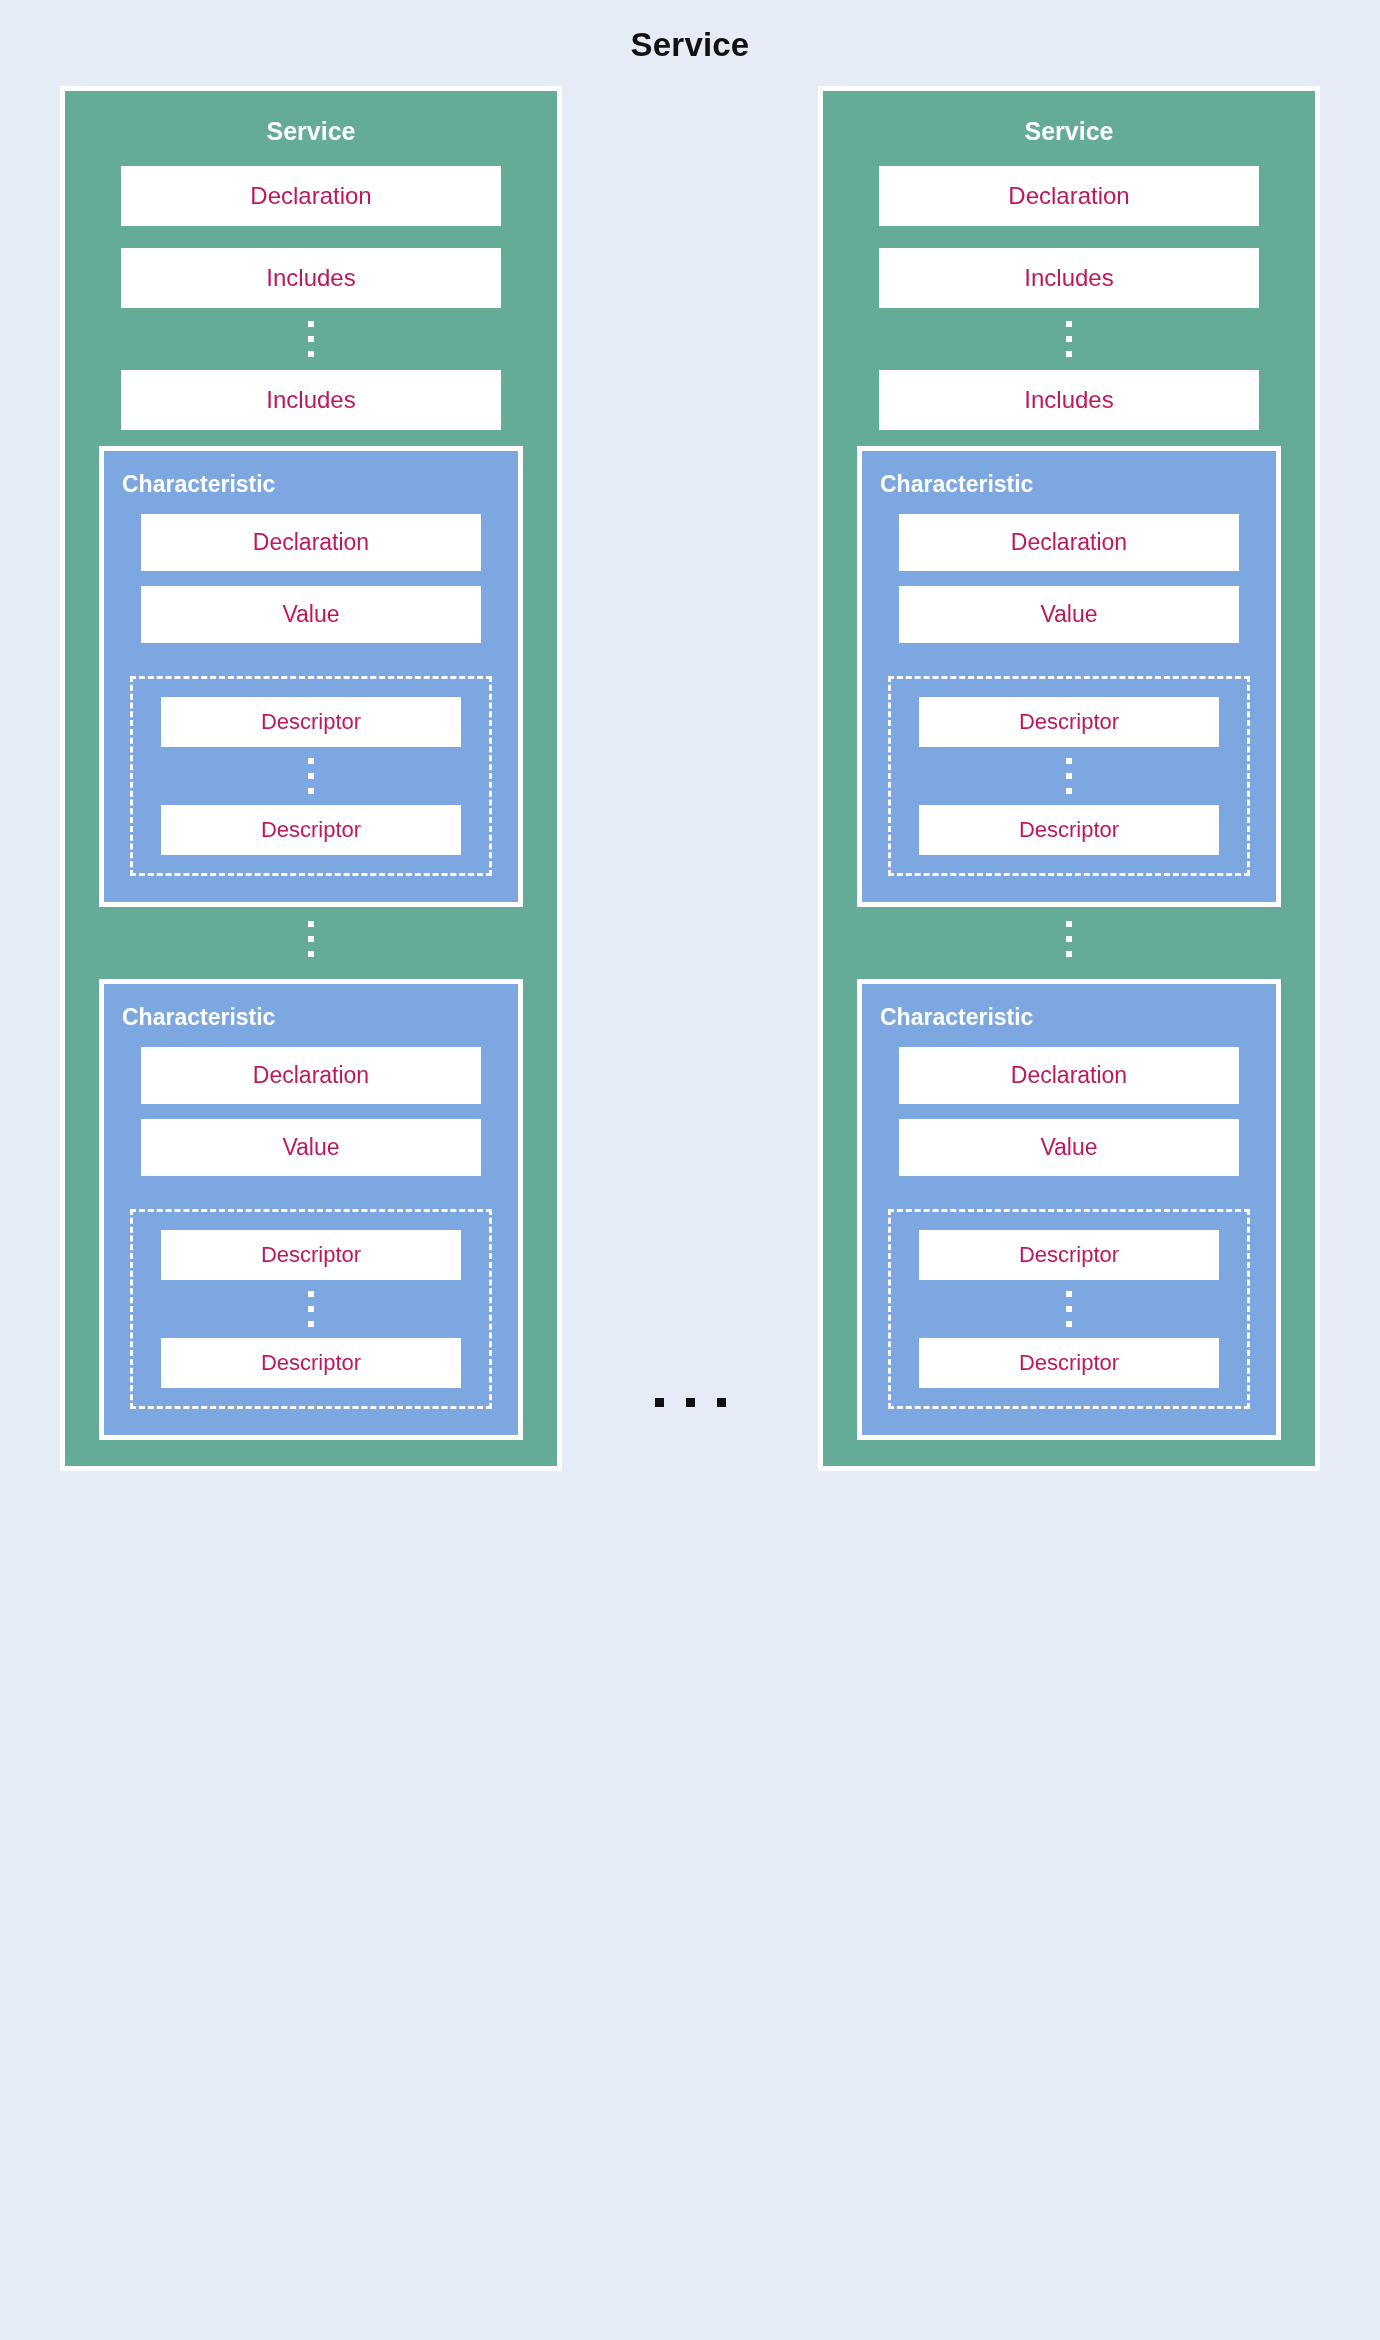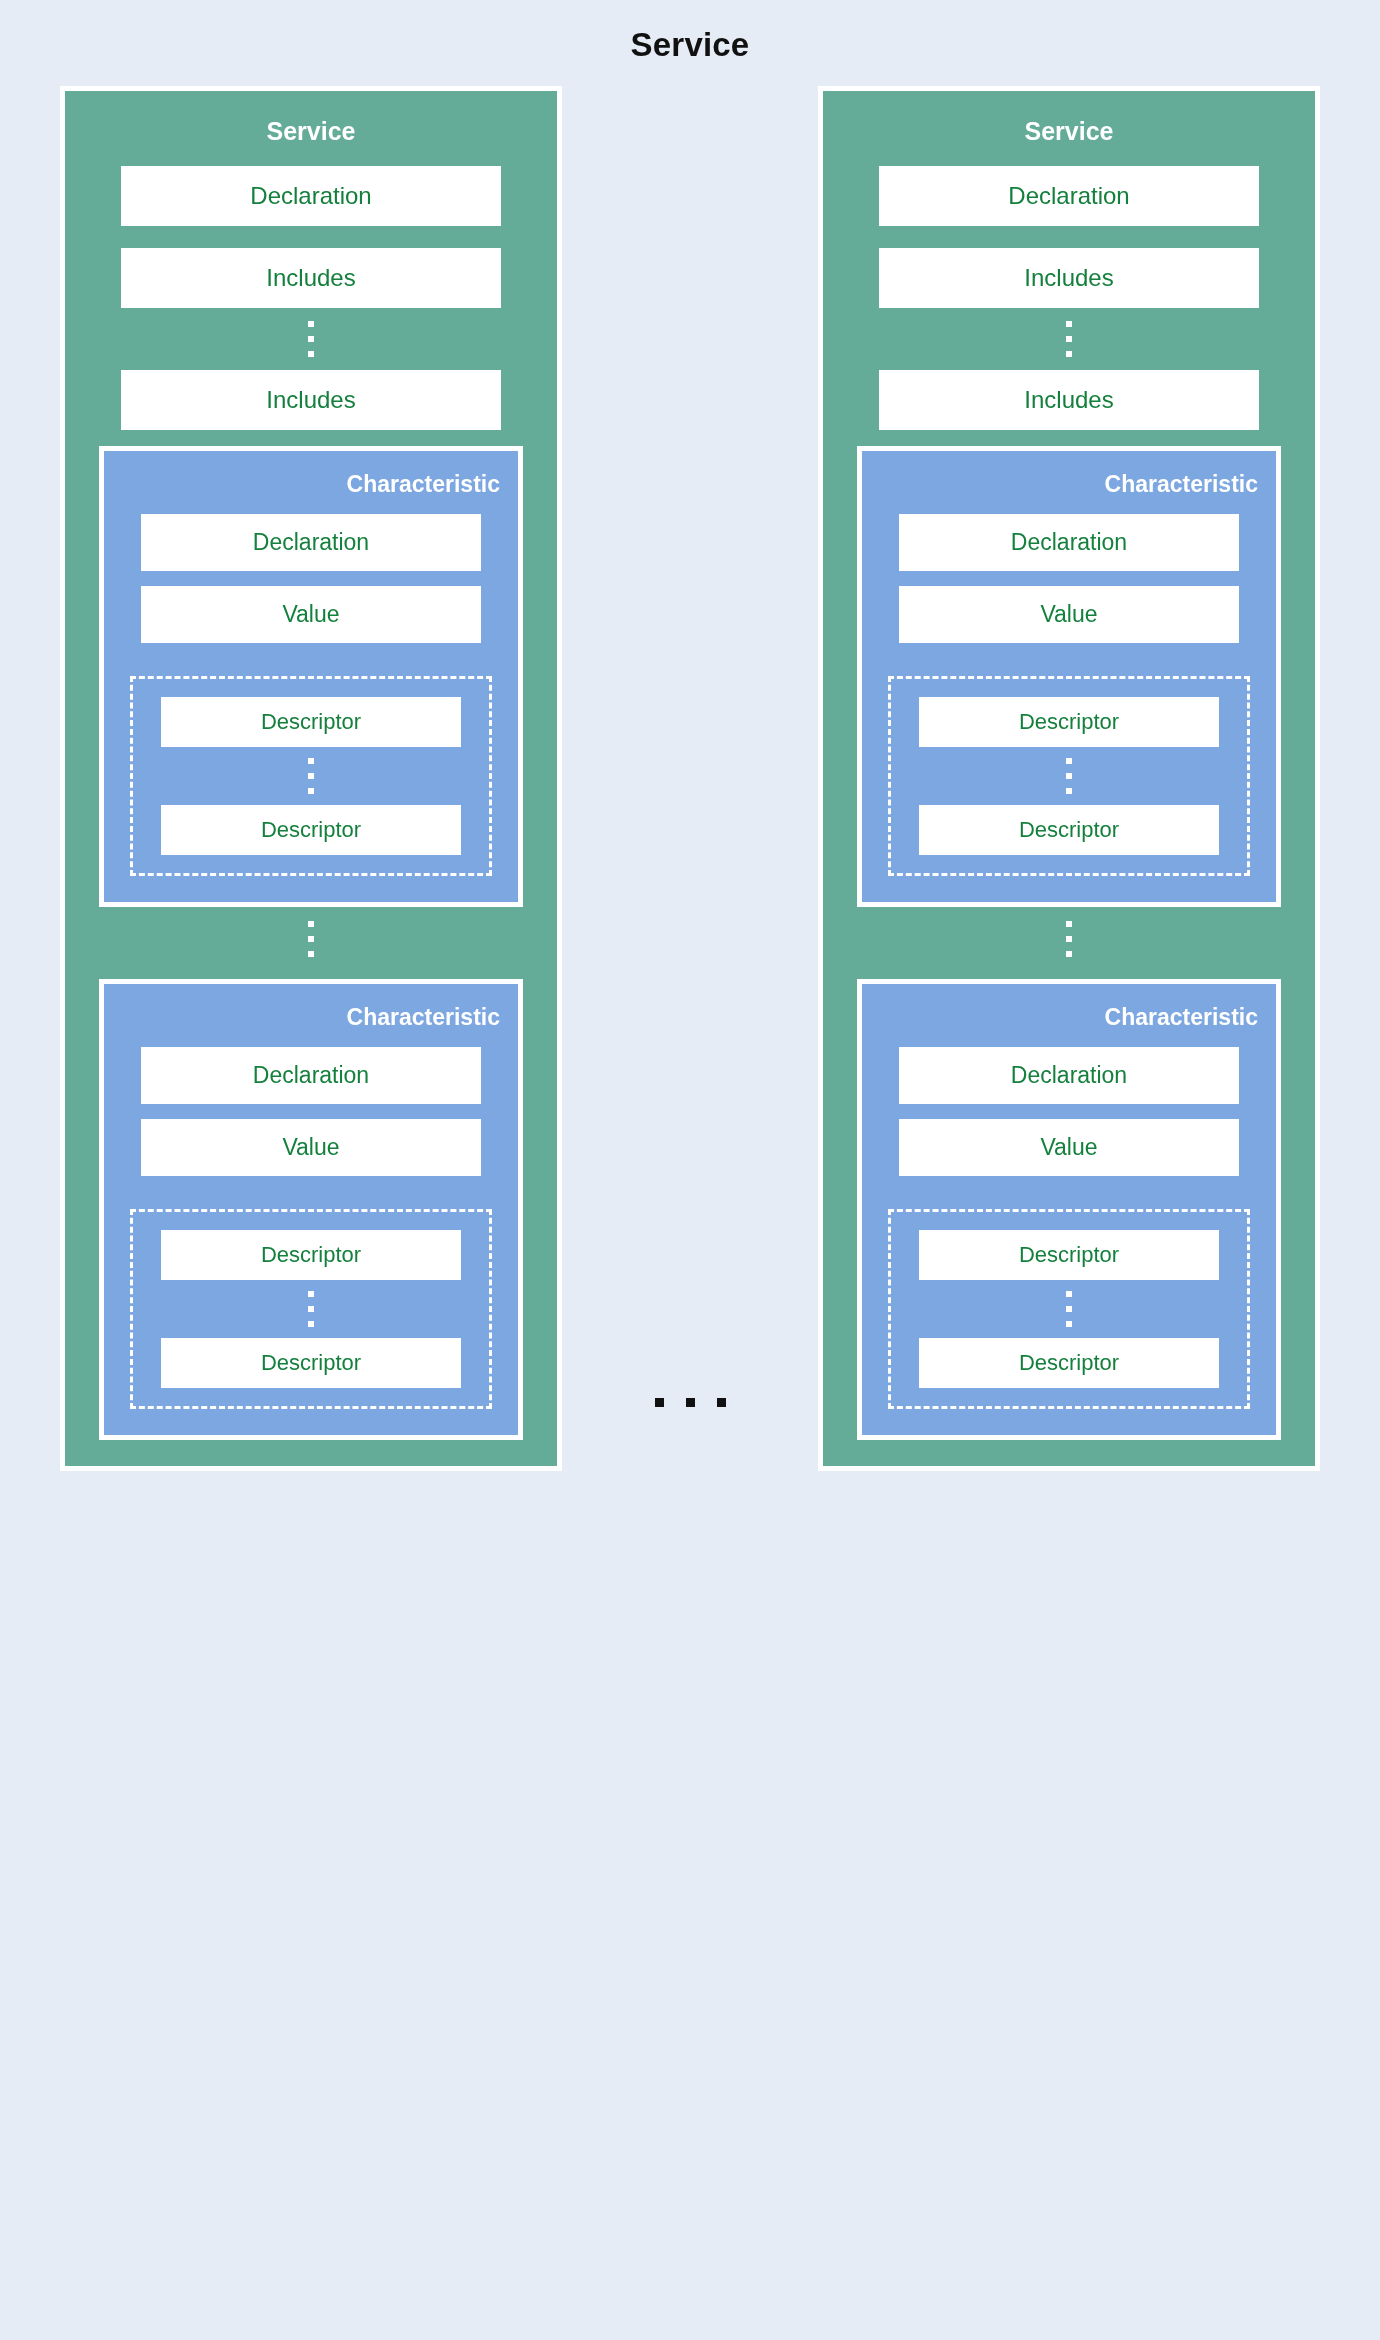--- a/index.html
+++ b/index.html
@@ -61,7 +61,7 @@
   
   .leaf {
     background: #ffffff;
-    color: #15803d;
+    color: #be185d;
     font-size: 24px;
     text-align: center;
     padding: 16px 0;

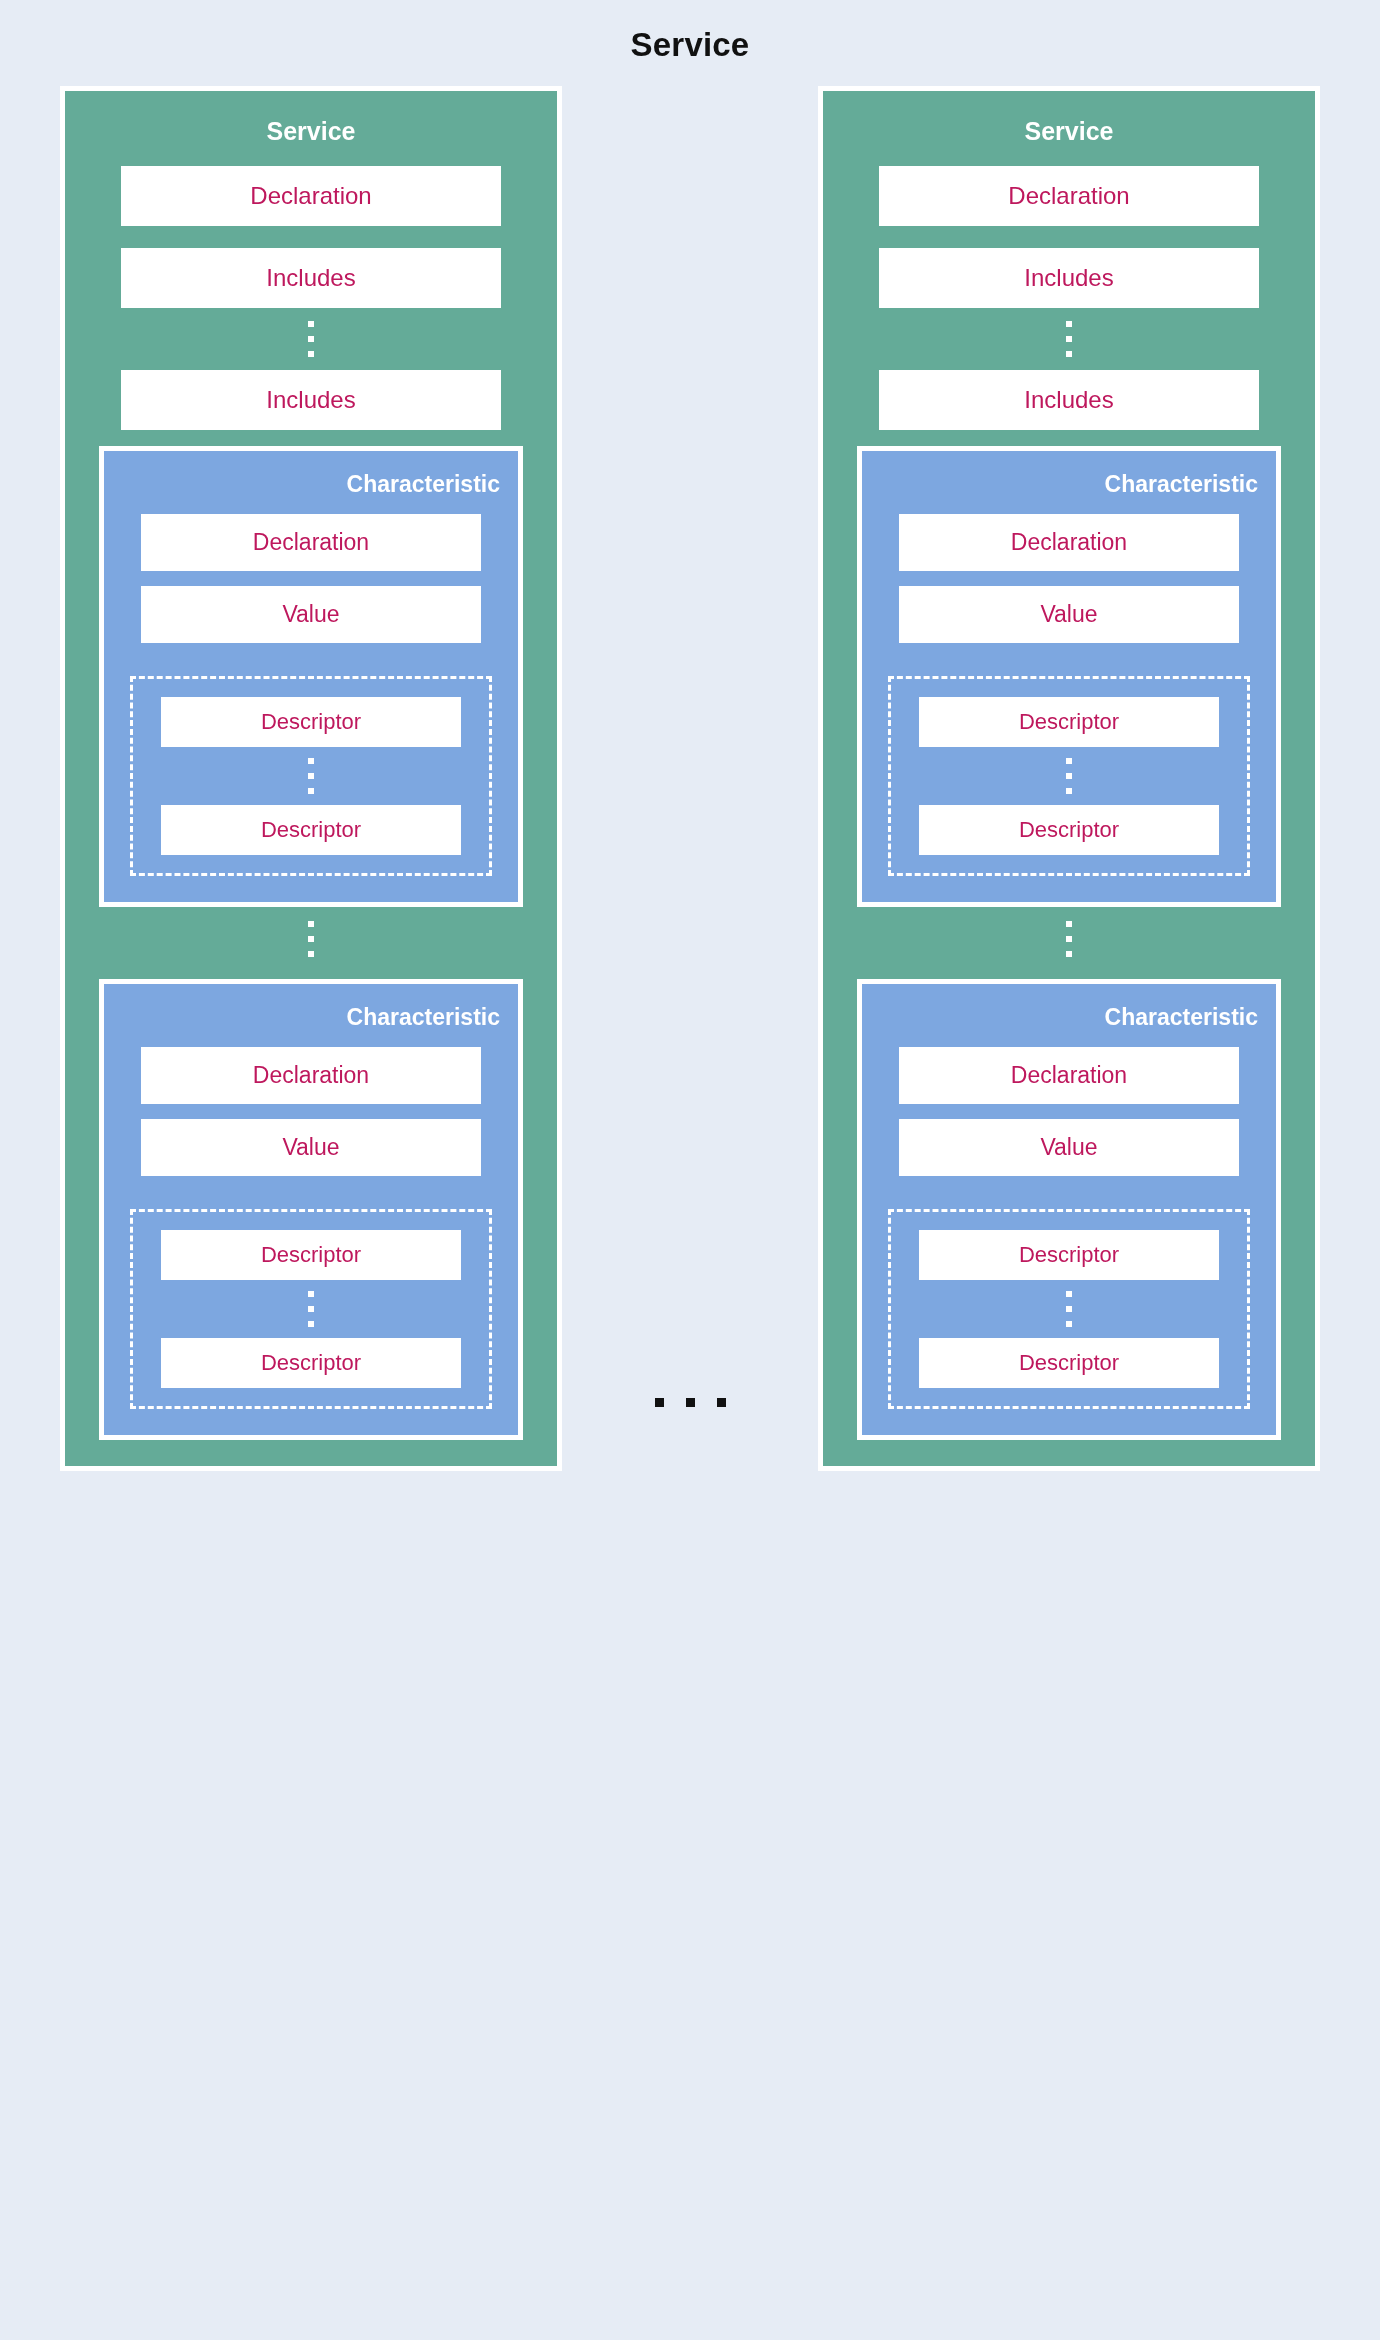--- a/index.html
+++ b/index.html
@@ -103,7 +103,7 @@
   }
 
   .characteristic-title {
-    text-align: right;
+    text-align: left;
     color: #ffffff;
     font-size: 23px;
     font-weight: bold;

